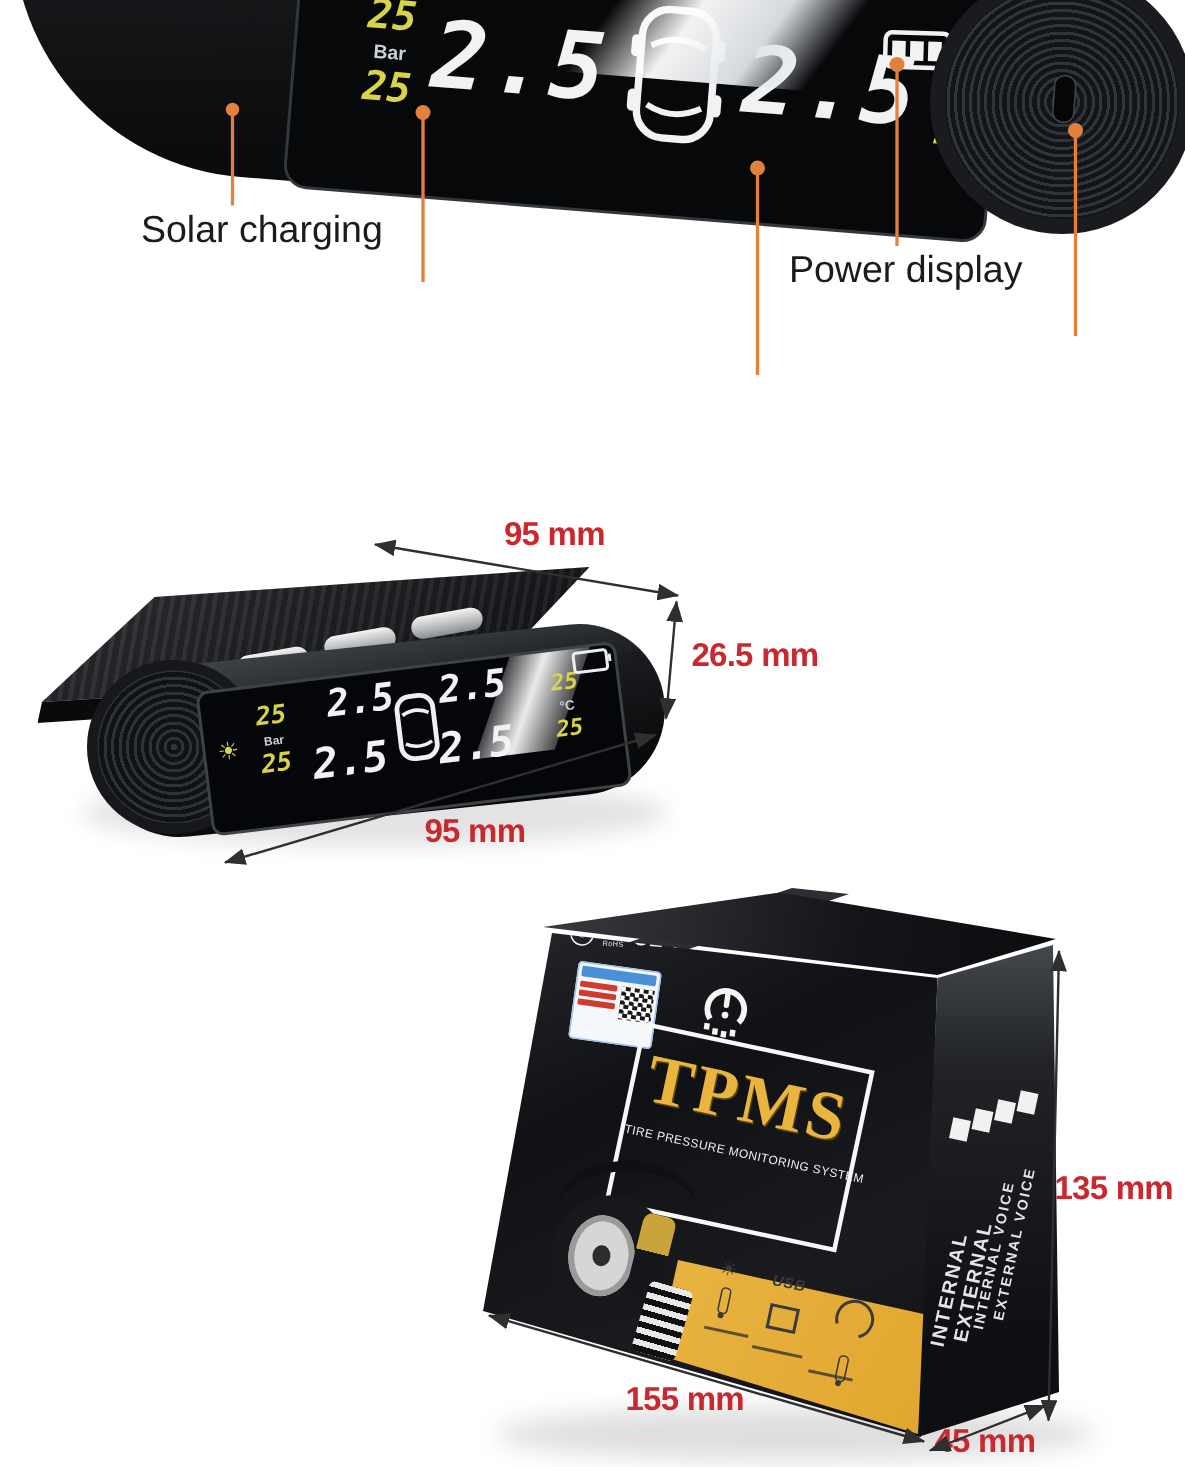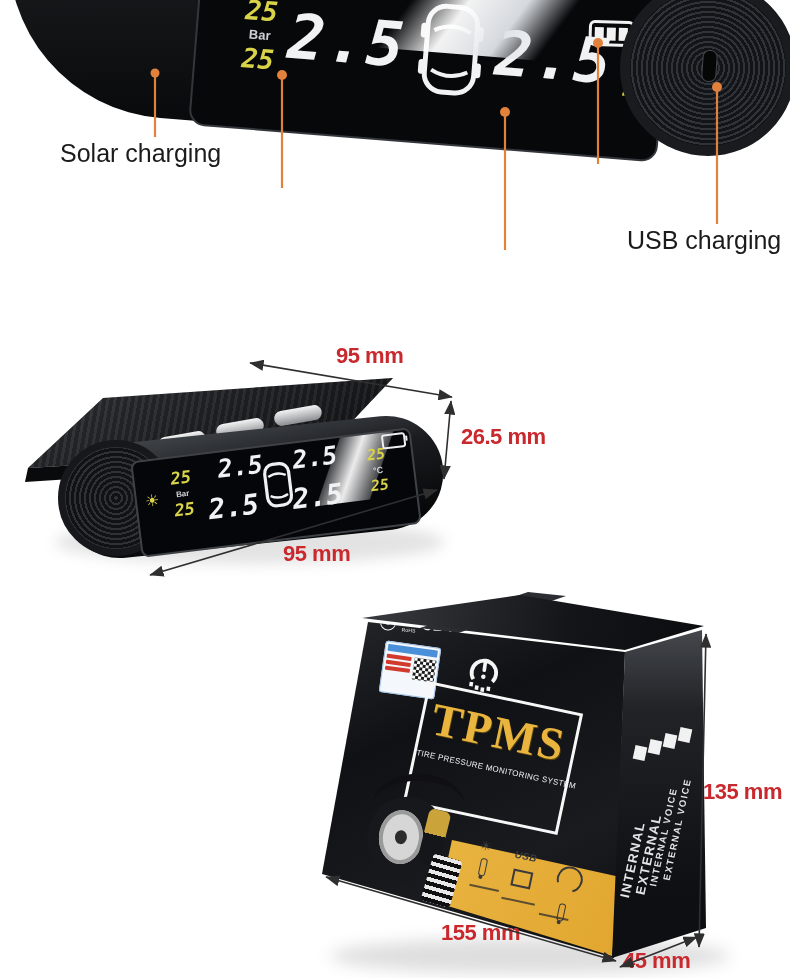--- a/index.html
+++ b/index.html
@@ -186,7 +186,7 @@
     <div class="t-usb"></div>
   </div>
 
-  <div class="callout-label" style="left:60px;top:139px;">Solar charging</div>
+  <div class="callout-label" style="left:94px;top:139px;">Solar charging</div>
   <div class="callout-label" style="left:627px;top:226px;">USB charging</div>
 
   <div>

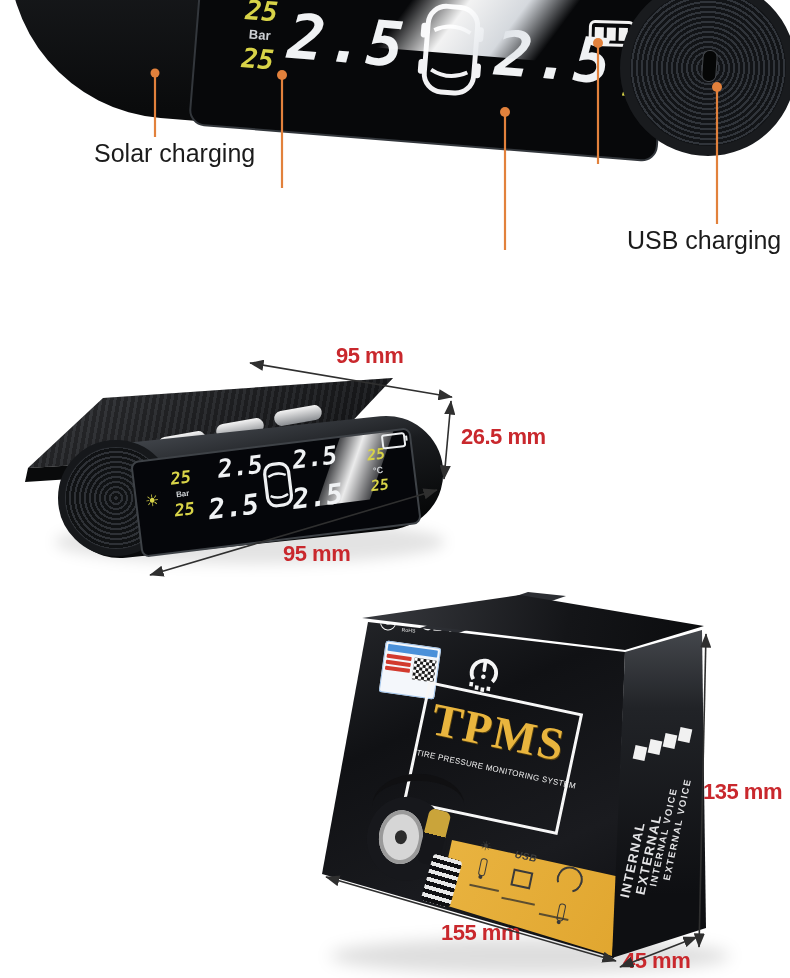--- a/index.html
+++ b/index.html
@@ -187,6 +187,7 @@
   </div>
 
   <div class="callout-label" style="left:94px;top:139px;">Solar charging</div>
+  <div class="callout-label" style="left:526px;top:166px;">Power display</div>
   <div class="callout-label" style="left:627px;top:226px;">USB charging</div>
 
   <div>

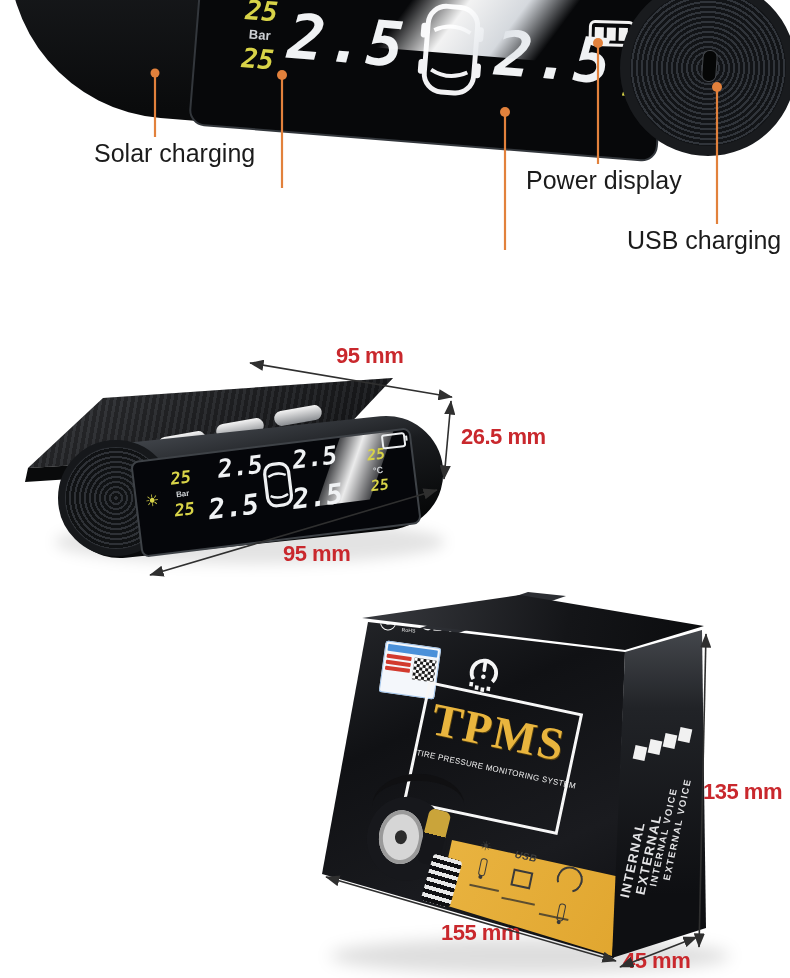--- a/index.html
+++ b/index.html
@@ -188,7 +188,6 @@
 
   <div class="callout-label" style="left:94px;top:139px;">Solar charging</div>
   <div class="callout-label" style="left:526px;top:166px;">Power display</div>
-  <div class="callout-label" style="left:627px;top:226px;">USB charging</div>
 
   <div>
     <div class="m-shadow"></div>

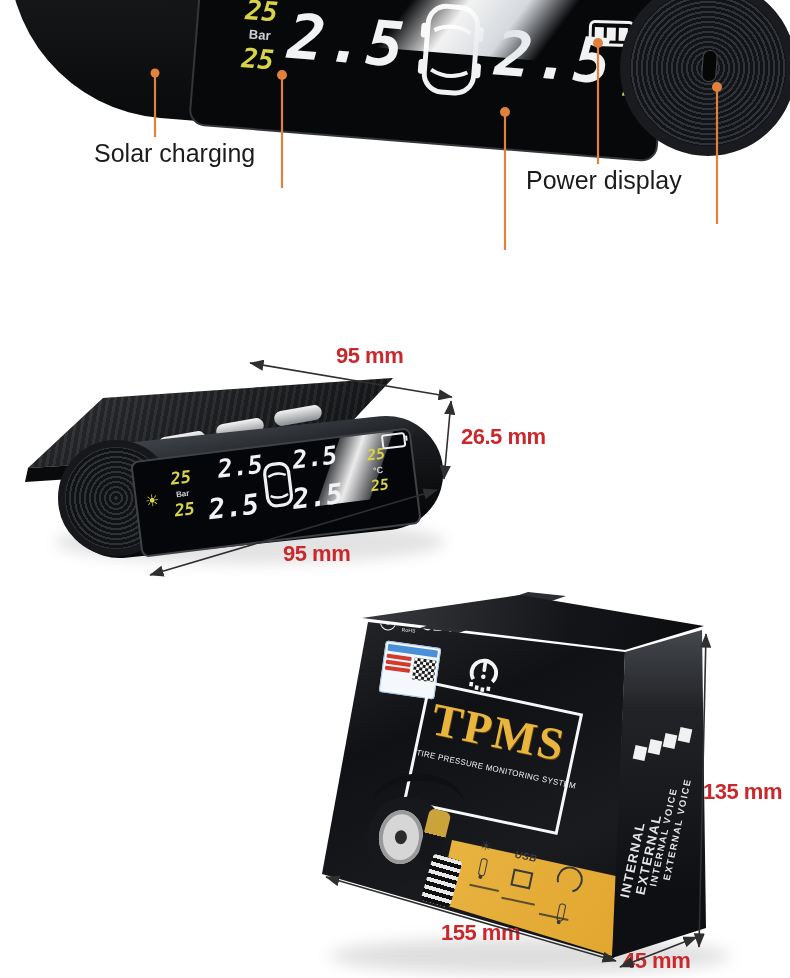--- a/index.html
+++ b/index.html
@@ -313,7 +313,7 @@
   </div>
 
   <div class="dim-label" style="left:703px;top:779px;">135 mm</div>
-  <div class="dim-label" style="left:417px;top:920px;margin-left:24px;">155 mm</div>
+  <div class="dim-label" style="left:417px;top:920px;">155 mm</div>
   <div class="dim-label" style="left:623px;top:948px;">45 mm</div>
 
   <svg id="overlay" width="790" height="978">

